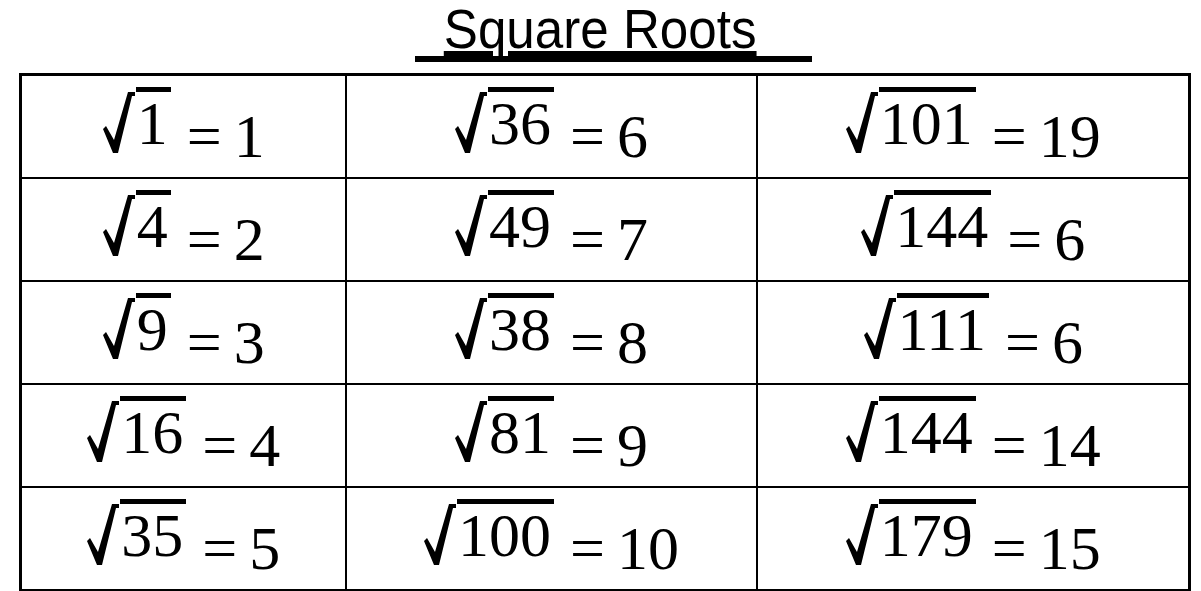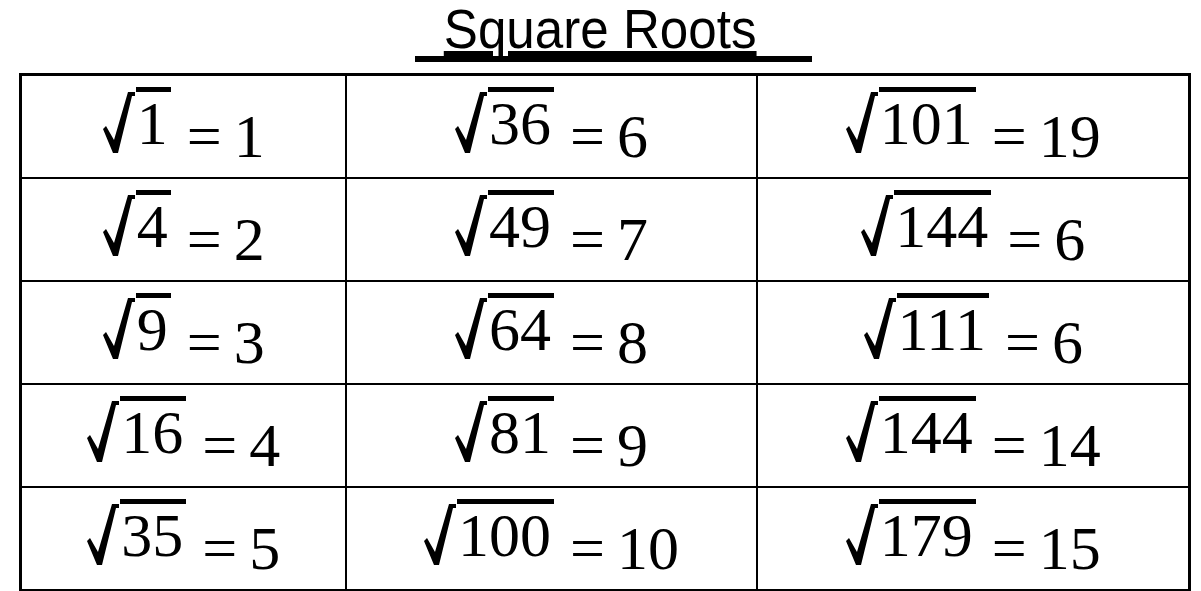--- a/index.html
+++ b/index.html
@@ -253,7 +253,7 @@
                   <path d="M1 42 L4 39 L12 53 L26 5 L33 5 L33 9 L30 9 L16 66 L11 66 Z" fill="#000"></path>
                 </svg>
               </span>
-              <span class="radicand">64</span>
+              <span class="radicand">38</span>
             </span>
             <span class="eqsign">=</span>
             <span class="result">8</span>

